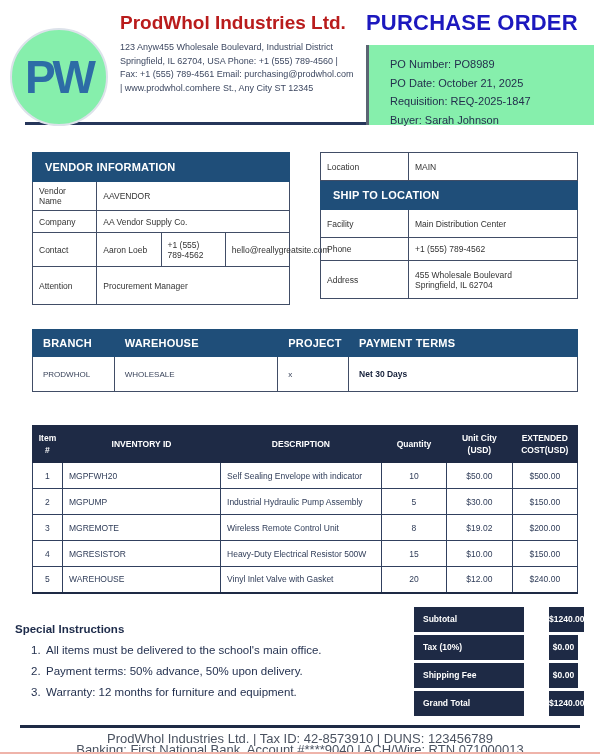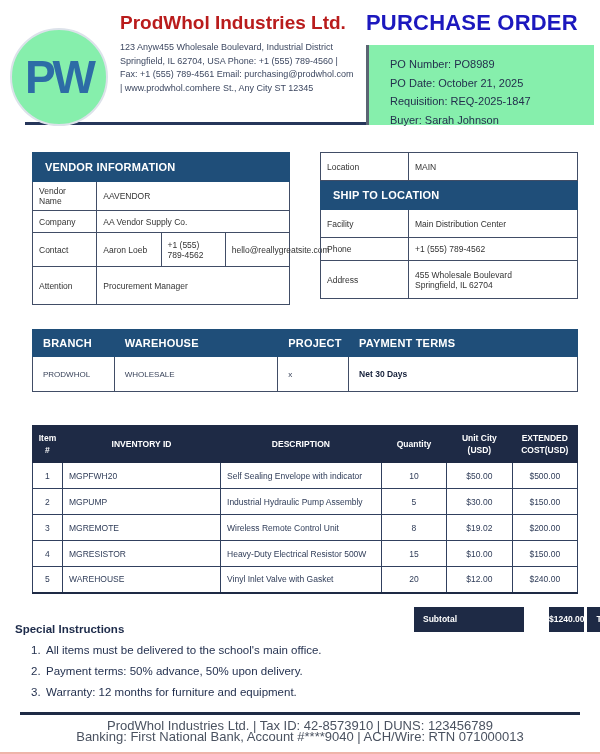--- a/index.html
+++ b/index.html
@@ -69,7 +69,7 @@
   .instr-list { margin-top:5px; }
   .instr-item { display:flex; font-size:11.5px; color:#253250; line-height:21px; padding-left:16px; }
   .instr-item .num { flex:0 0 15px; }
-  .totals { width:164px; margin-left:auto; margin-right:22px; display:flex; gap:3px; }
+  .totals { width:164px; margin-left:auto; margin-right:22px; display:flex; flex-direction:column; gap:3px; }
   .totals .trow { display:flex; gap:2px; height:25px; }
   .totals .cell {
     background:#1e2a45; color:#fff; font-size:8.5px; font-weight:bold;

